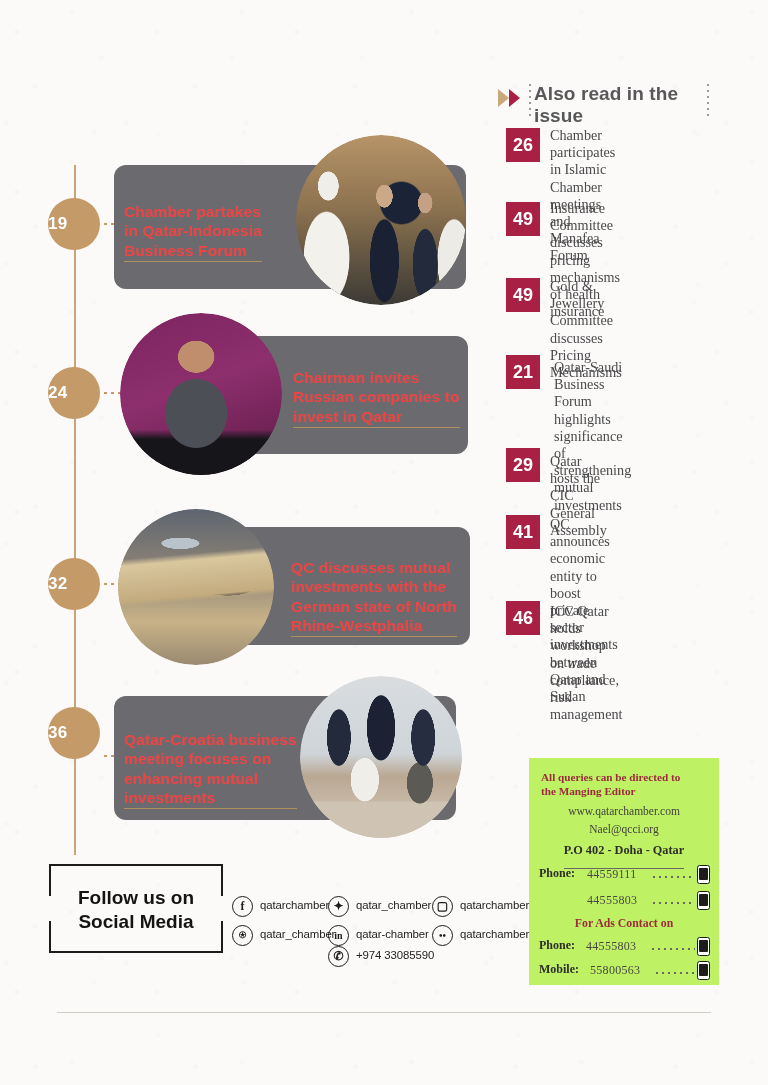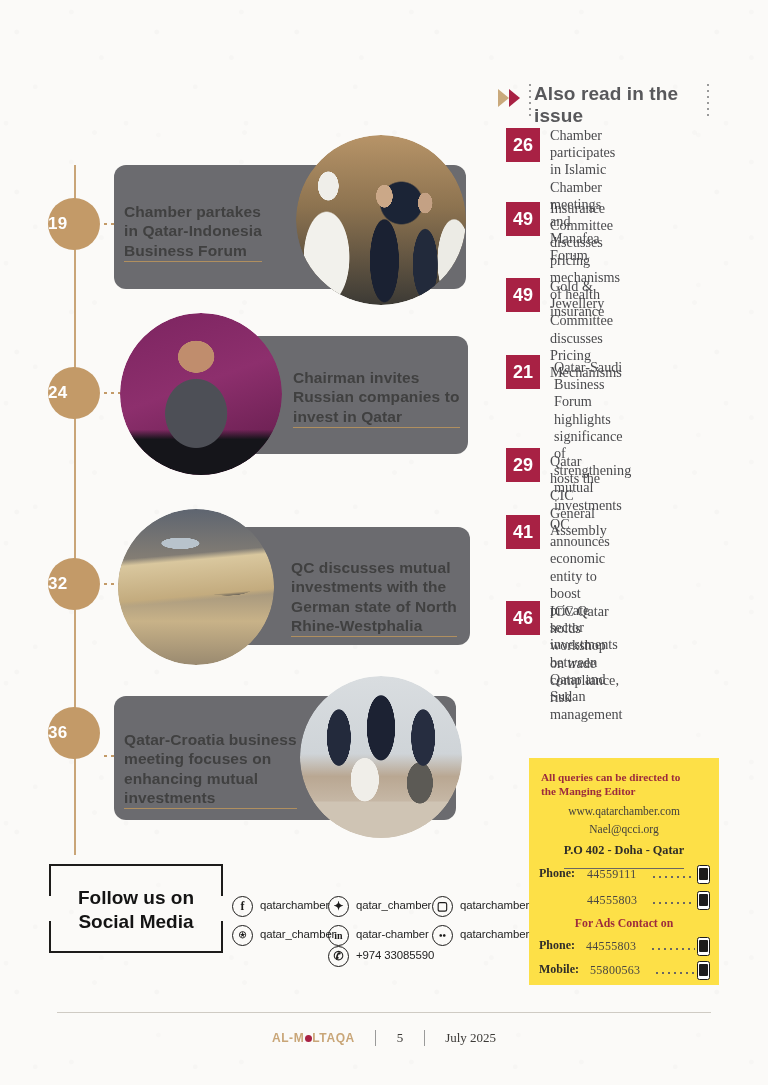--- a/index.html
+++ b/index.html
@@ -50,7 +50,7 @@
   }
   .card-title{
     position:absolute;
-    color:#404040;
+    color:#ef4444;
     font-family:"Liberation Sans Narrow","Liberation Sans",sans-serif;
     font-weight:bold;font-size:15.5px;line-height:19.5px;
     letter-spacing:.1px;

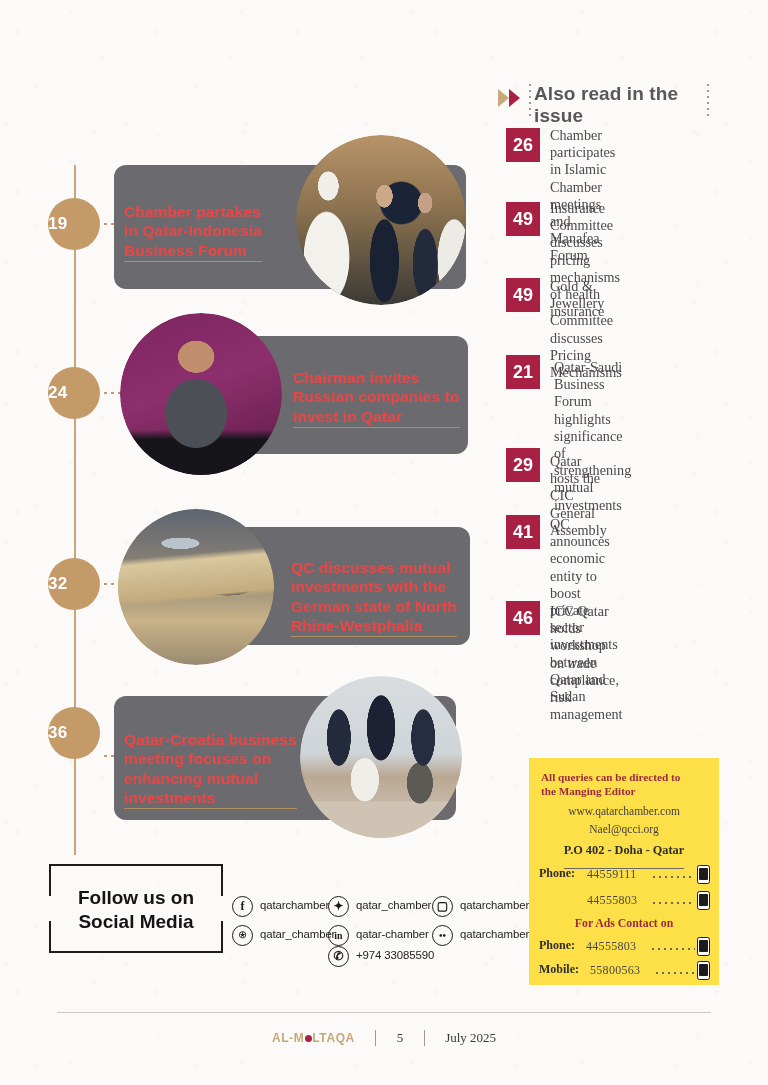--- a/index.html
+++ b/index.html
@@ -141,7 +141,7 @@
   
   .qbox{
     position:absolute;left:529px;top:758px;width:190px;height:227px;
-    background:#fde047;
+    background:#bef264;
   }
   .q-head{
     position:absolute;left:12px;top:12px;width:166px;

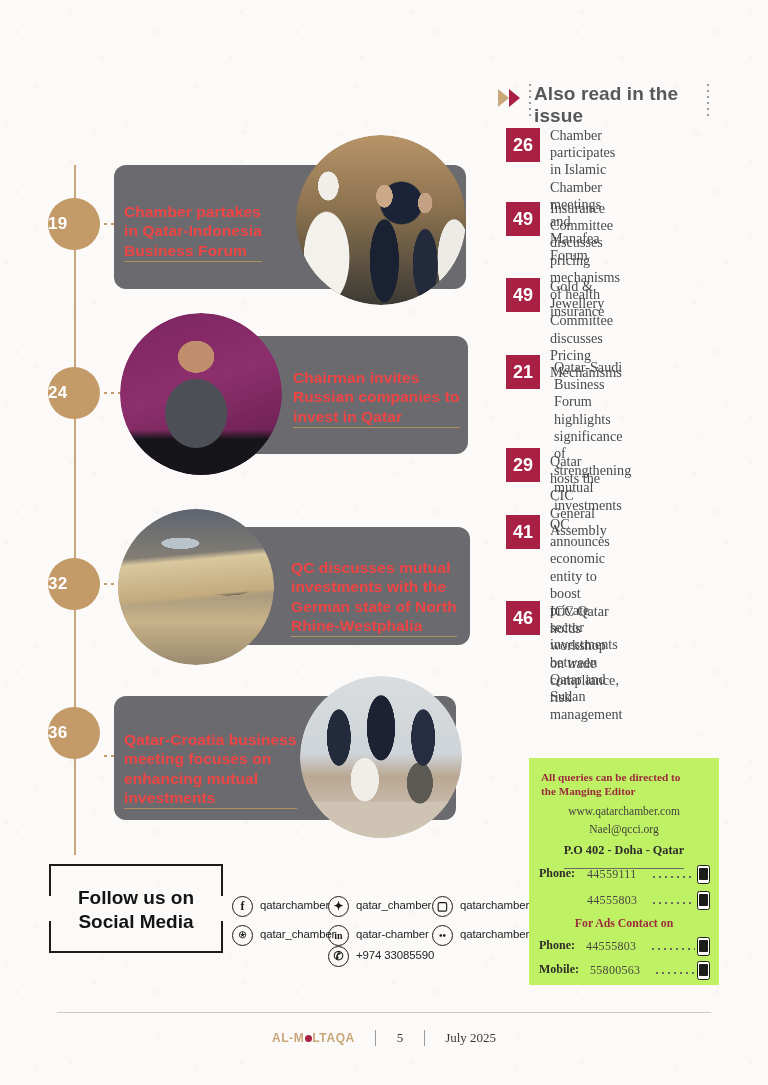--- a/index.html
+++ b/index.html
@@ -470,13 +470,6 @@
   </div>
 
   <div class="foot-rule"></div>
-  <div class="foot">
-    <span class="foot-logo"><span>AL-M</span><i></i><span>LTAQA</span></span>
-    <span class="foot-sep"></span>
-    <span class="foot-txt">5</span>
-    <span class="foot-sep"></span>
-    <span class="foot-txt">July 2025</span>
-  </div>
 
 </div>
 

